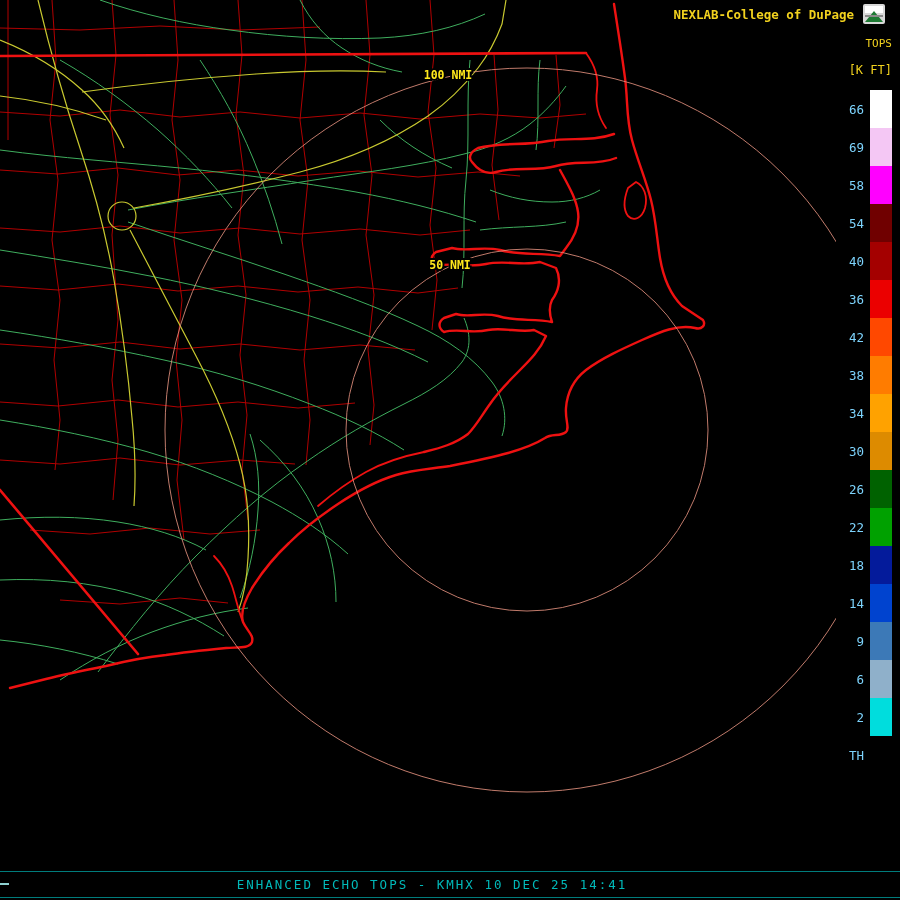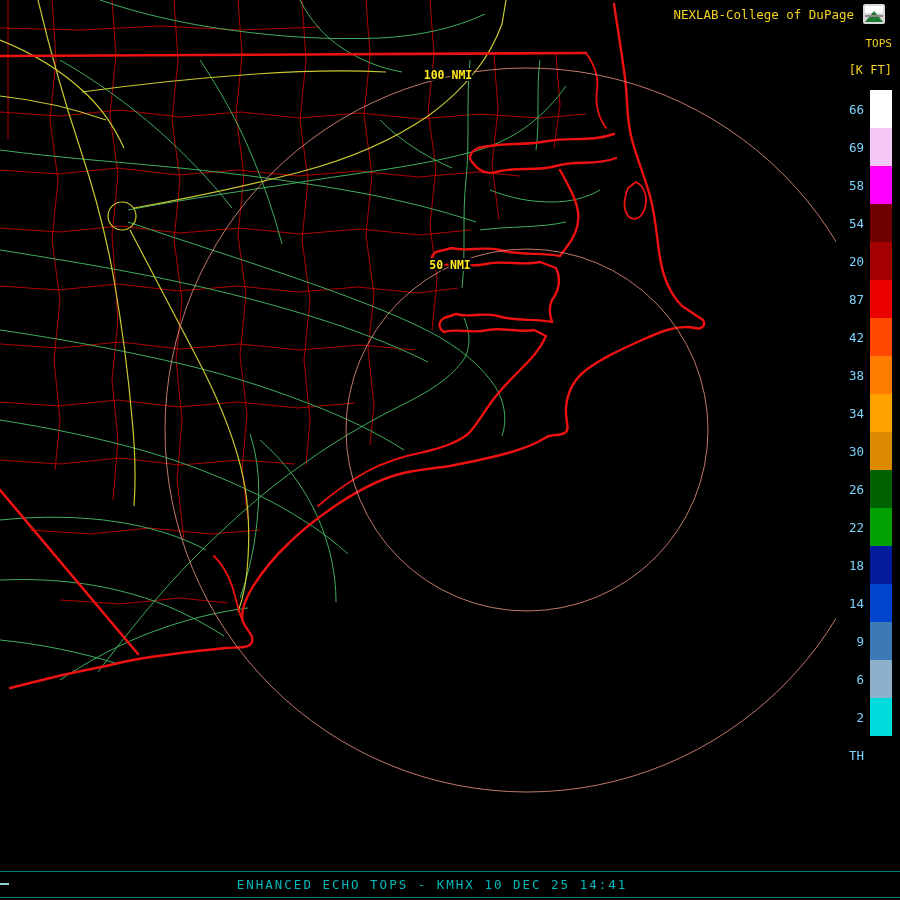--- a/index.html
+++ b/index.html
@@ -6,7 +6,7 @@
   .app{position:relative;width:900px;height:900px;background:#000;overflow:hidden;
        font-family:"DejaVu Sans Mono", monospace;}
   #mapsvg{position:absolute;left:0;top:0;}
-  .brand{position:absolute;top:7px;right:46px;color:#f2d21e;font-size:12.5px;white-space:nowrap;}
+  .brand{position:absolute;top:7px;right:46px;color:#f2d21e;font-size:12.5px;white-space:nowrap;font-weight:bold;}
   .logo{position:absolute;top:3px;right:14px;width:24px;height:22px;}
   .legend-title{position:absolute;top:37px;right:8px;color:#f2d21e;font-size:11px;text-align:right;}
   .legend-units{position:absolute;top:63px;right:8px;color:#f2d21e;font-size:12px;text-align:right;}

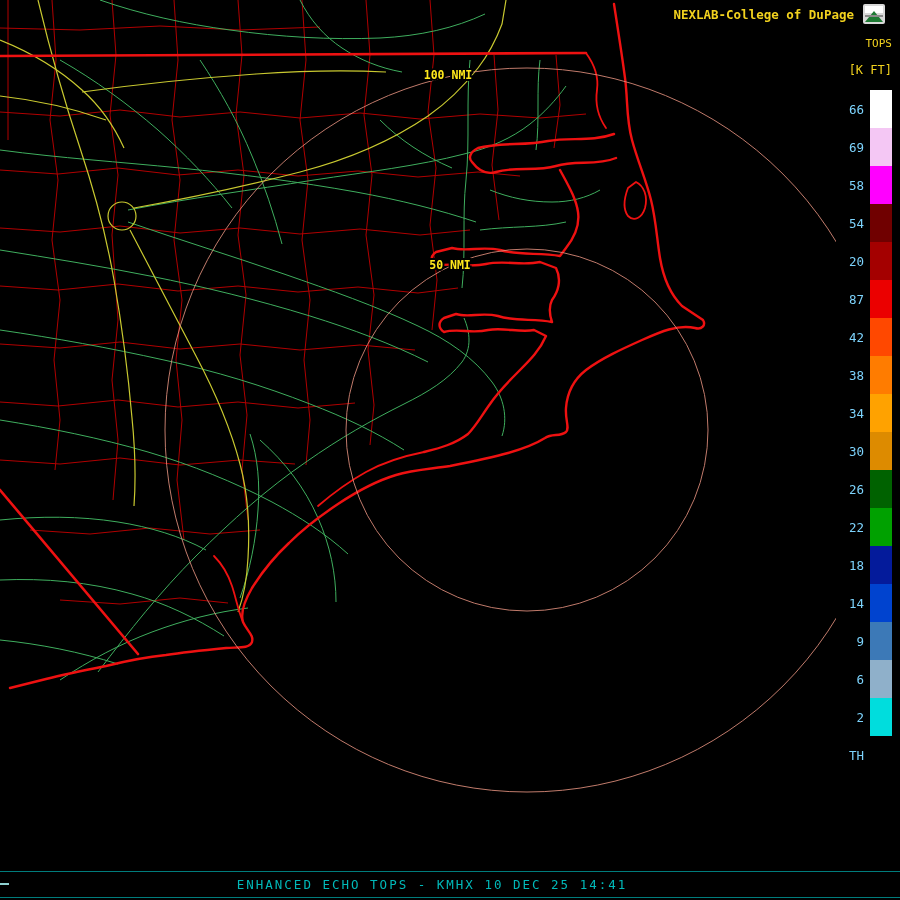--- a/index.html
+++ b/index.html
@@ -139,7 +139,7 @@
         <span class="lswatch" style="background: rgb(112, 0, 0);"></span>
       </div>
       <div class="lrow">
-        <span class="llabel">20</span>
+        <span class="llabel">40</span>
         <span class="lswatch" style="background: rgb(164, 0, 0);"></span>
       </div>
       <div class="lrow">

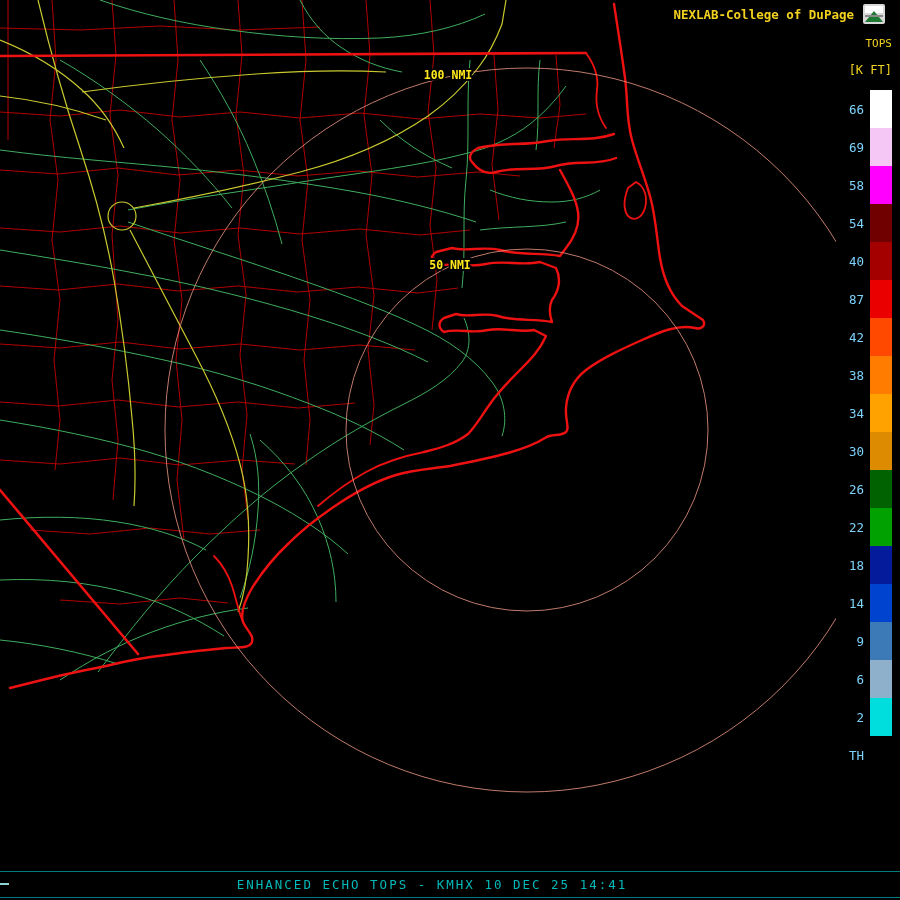--- a/index.html
+++ b/index.html
@@ -143,7 +143,7 @@
         <span class="lswatch" style="background: rgb(164, 0, 0);"></span>
       </div>
       <div class="lrow">
-        <span class="llabel">87</span>
+        <span class="llabel">36</span>
         <span class="lswatch" style="background: rgb(235, 0, 0);"></span>
       </div>
       <div class="lrow">

